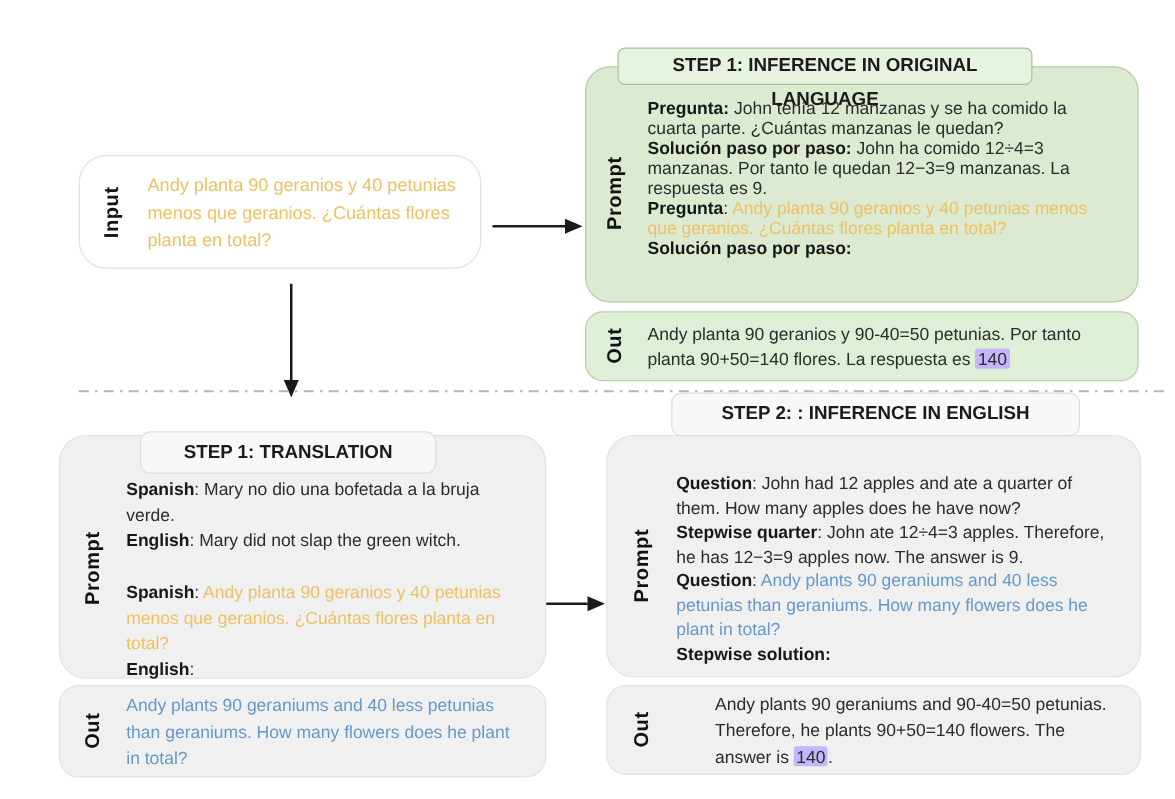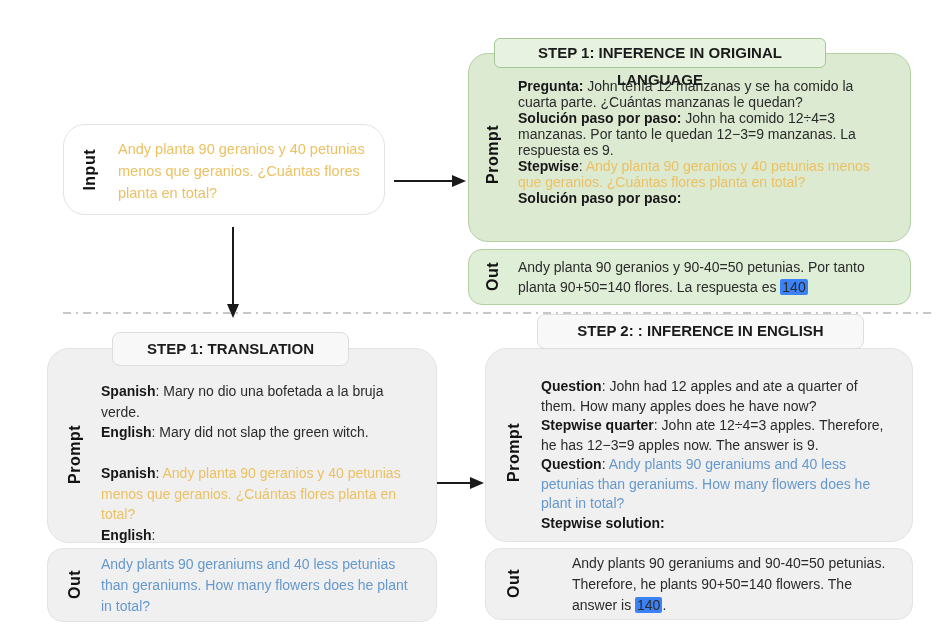--- a/index.html
+++ b/index.html
@@ -100,7 +100,7 @@
     </div>
     <div class="text-col"><span class="seg-bold">Pregunta: </span><span class="seg-plain">John tenía 12 manzanas y se ha comido la cuarta parte. ¿Cuántas manzanas le quedan?
 </span><span class="seg-bold">Solución paso por paso: </span><span class="seg-plain">John ha comido 12÷4=3 manzanas. Por tanto le quedan 12−3=9 manzanas. La respuesta es 9.
-</span><span class="seg-bold">Stepwise</span><span class="seg-plain">: </span><span class="seg-orange">Andy planta 90 geranios y 40 petunias menos que geranios. ¿Cuántas flores planta en total?
+</span><span class="seg-bold">Pregunta</span><span class="seg-plain">: </span><span class="seg-orange">Andy planta 90 geranios y 40 petunias menos que geranios. ¿Cuántas flores planta en total?
 </span><span class="seg-bold">Solución paso por paso:</span></div>
   </div>
   <div class="panel g-out">

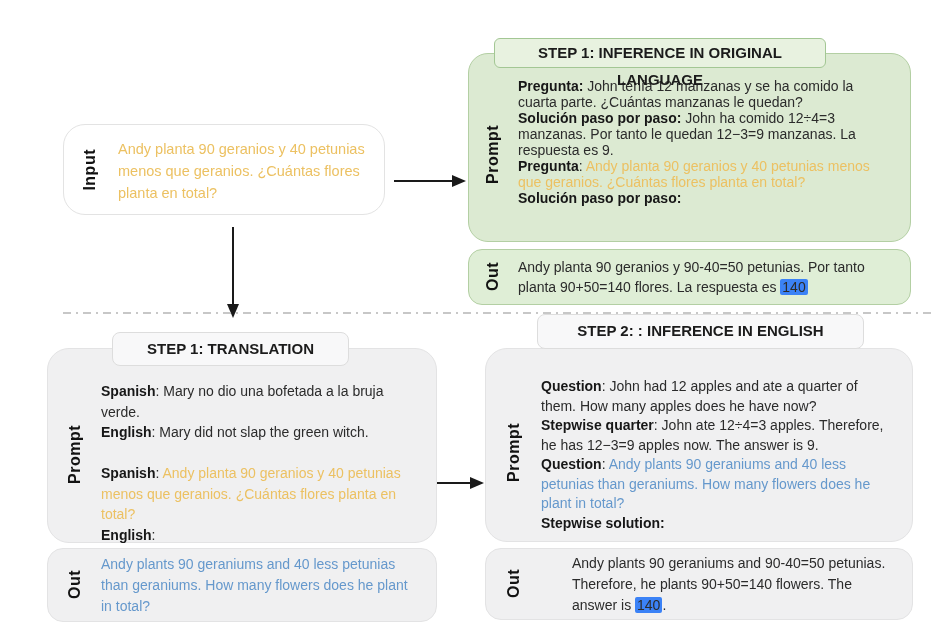--- a/index.html
+++ b/index.html
@@ -63,7 +63,7 @@
   .seg-bold{font-weight:700;color:#171717;}
   .seg-orange{color:#ecc162;}
   .seg-blue{color:#6598cc;}
-  .seg-highlight{background:#3b82f6;padding:0 2px;border-radius:2px;}
+  .seg-highlight{background:#c4b5fd;padding:0 2px;border-radius:2px;}
 </style>
 </head>
 <body>

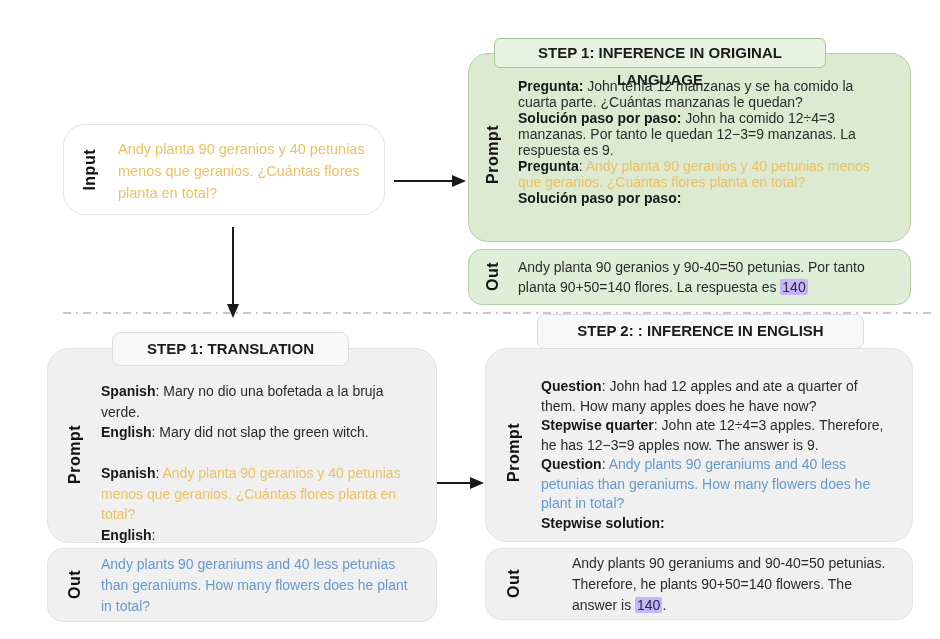--- a/index.html
+++ b/index.html
@@ -39,7 +39,7 @@
   
   .gray-title{position:absolute;box-sizing:border-box;background:#f8f8f9;border:1.5px solid #dddddd;
     border-radius:8px;font-weight:700;font-size:15px;color:#1b1b1b;text-align:center;z-index:2;}
-  .t-title{left:112px;top:332px;width:237px;height:34px;line-height:31px;}
+  .t-title{left:112px;top:345px;width:237px;height:34px;line-height:31px;}
   .e-title{left:537px;top:314px;width:327px;height:35px;line-height:32px;}
 
   

